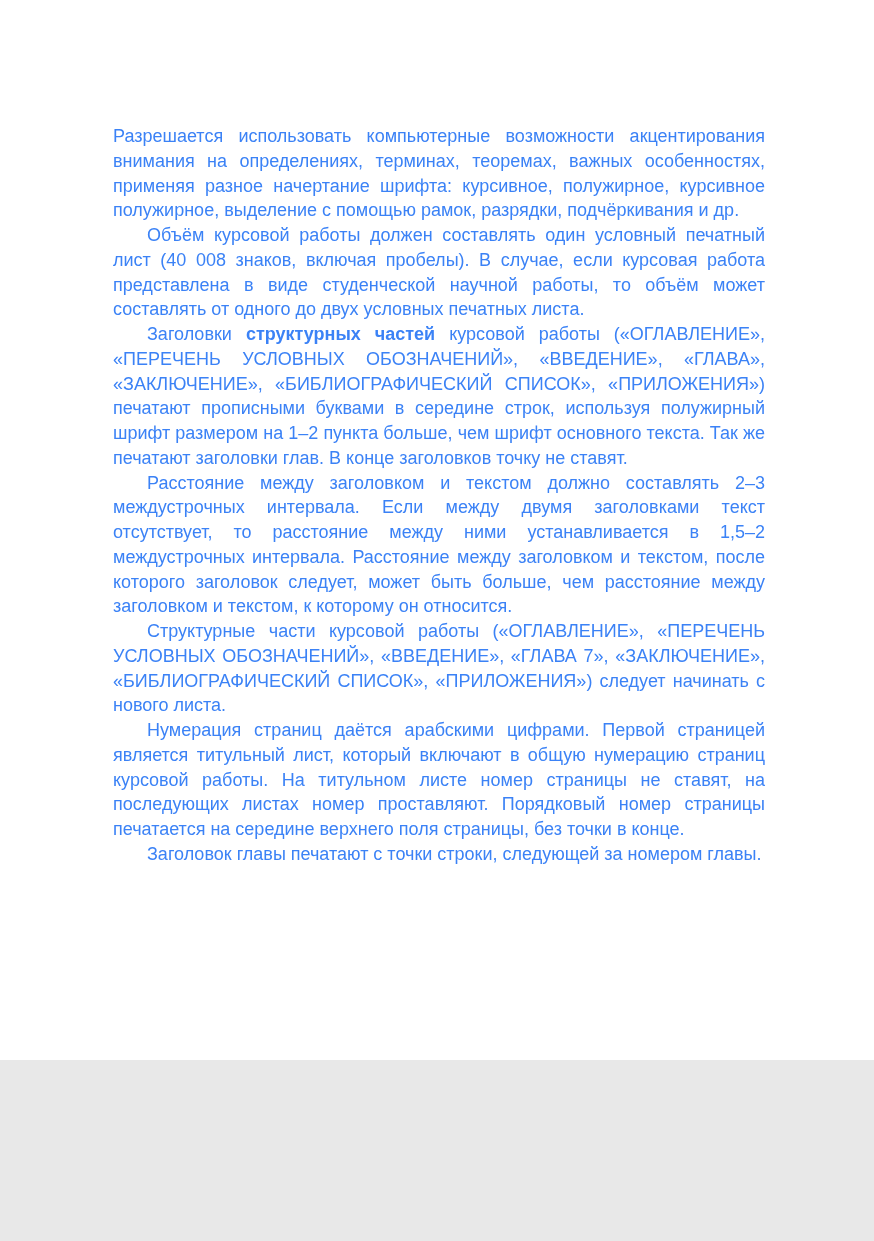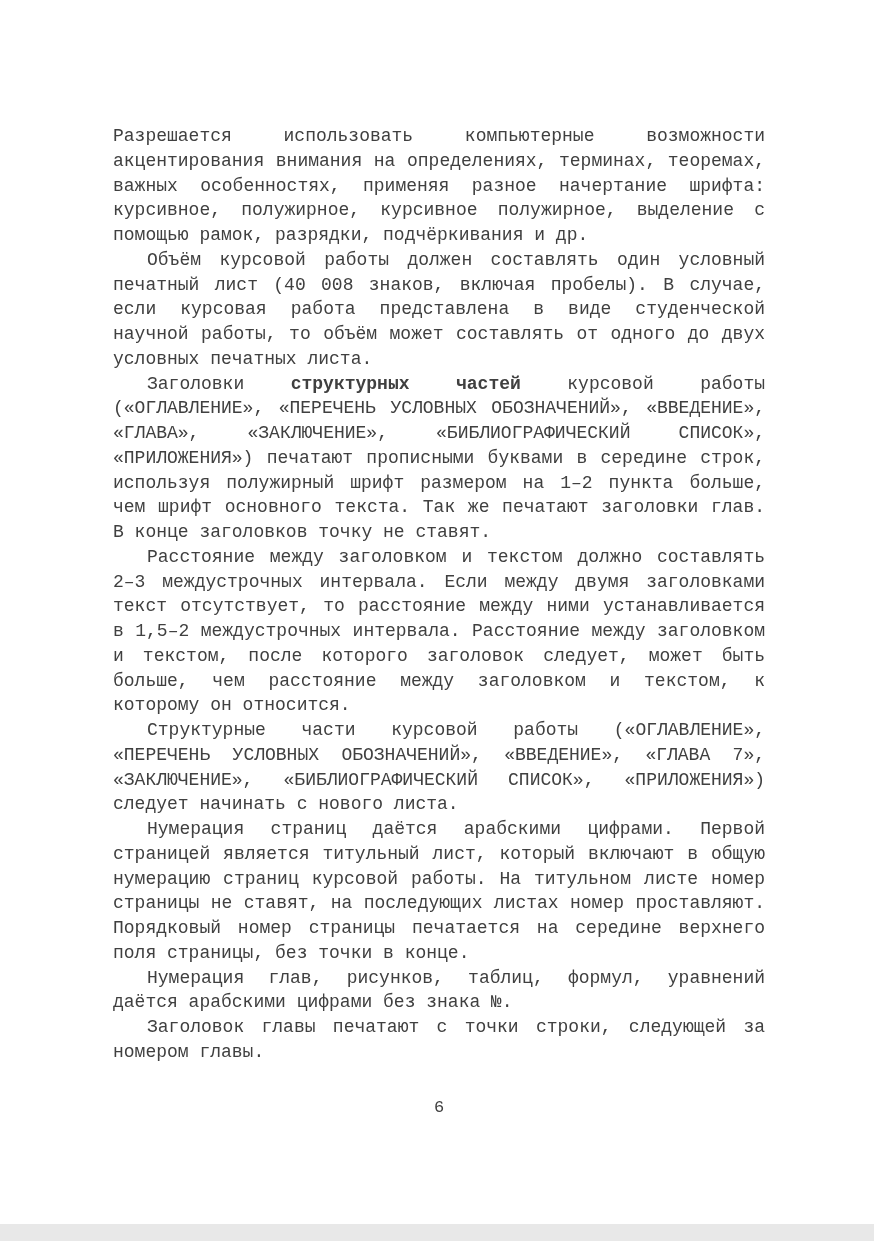--- a/index.html
+++ b/index.html
@@ -10,11 +10,11 @@
   .page {
     position: relative;
     width: 874px;
-    height: 1224px;
+    height: 1060px;
     margin: 0 auto;
     background: #ffffff;
-    color: #404040;
-    font-family: Liberation Mono, monospace;
+    color: #3b82f6;
+    font-family: Liberation Sans, sans-serif;
     overflow: hidden;
   }
   .text-block {

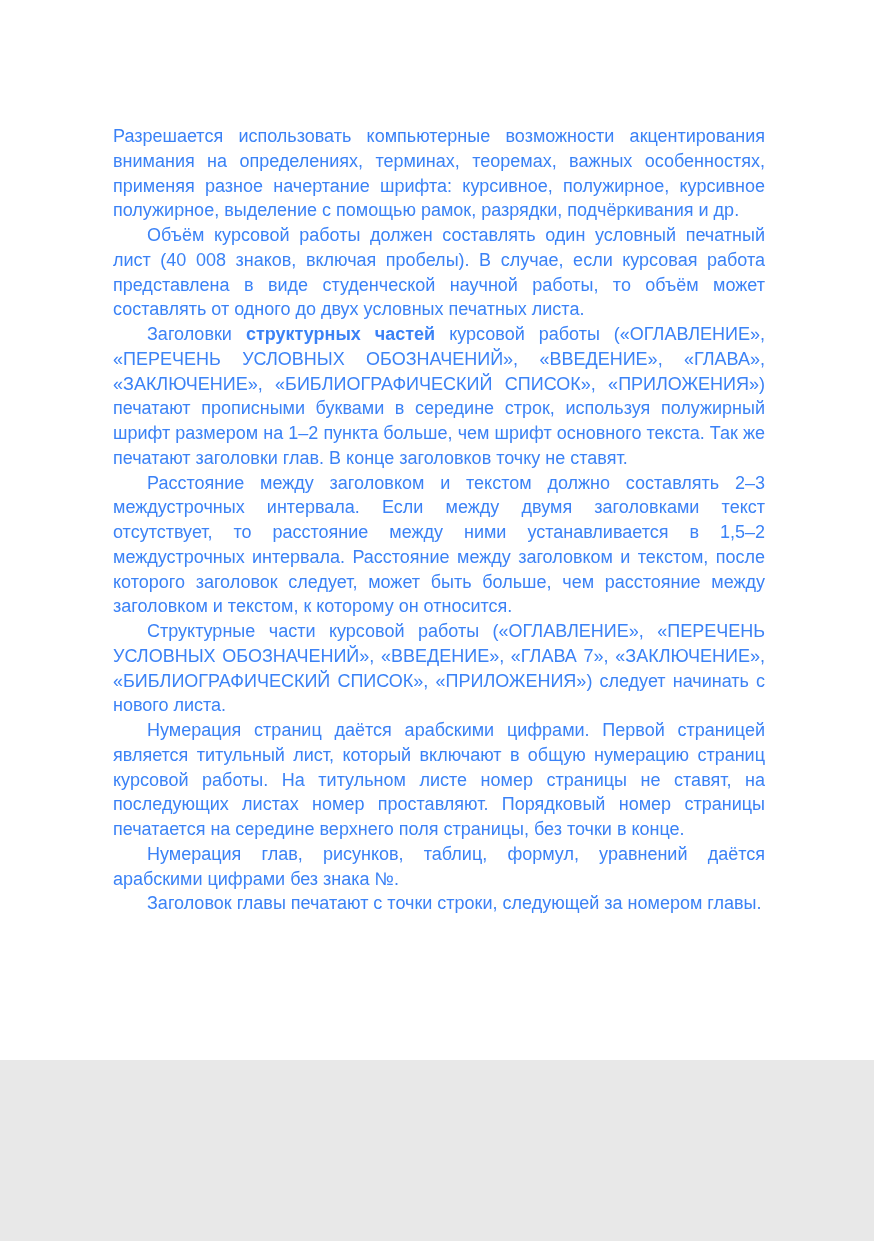--- a/index.html
+++ b/index.html
@@ -56,7 +56,6 @@
       <p class="indent"><span>Расстояние между заголовком и текстом должно составлять 2–3 междустрочных интервала. Если между двумя заголовками текст отсутствует, то расстояние между ними устанавливается в 1,5–2 междустрочных интервала. Расстояние между заголовком и текстом, после которого заголовок следует, может быть больше, чем расстояние между заголовком и текстом, к которому он относится.</span></p>
       <p class="indent"><span>Структурные части  курсовой работы («ОГЛАВЛЕНИЕ», «ПЕРЕЧЕНЬ УСЛОВНЫХ ОБОЗНАЧЕНИЙ», «ВВЕДЕНИЕ», «ГЛАВА 7», «ЗАКЛЮЧЕНИЕ», «БИБЛИОГРАФИЧЕСКИЙ СПИСОК», «ПРИЛОЖЕНИЯ») следует начинать с нового листа.</span></p>
       <p class="indent"><span>Нумерация страниц даётся арабскими цифрами. Первой страницей является титульный лист, который включают в общую нумерацию страниц курсовой работы. На титульном листе номер страницы не ставят, на последующих листах номер проставляют. Порядковый номер страницы печатается на середине верхнего поля страницы, без точки в конце.</span></p>
-      <p class="indent"><span>Нумерация глав, рисунков, таблиц, формул, уравнений даётся арабскими цифрами без знака №.</span></p>
       <p class="indent"><span>Заголовок главы печатают с точки строки, следующей за номером главы.</span></p>
     </div>
   <div class="page-number">6</div>

